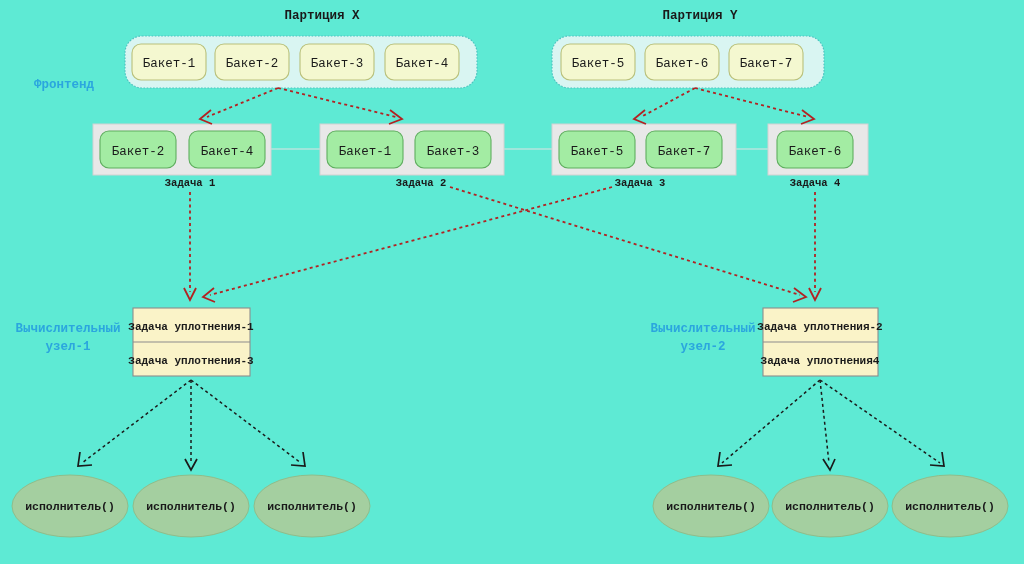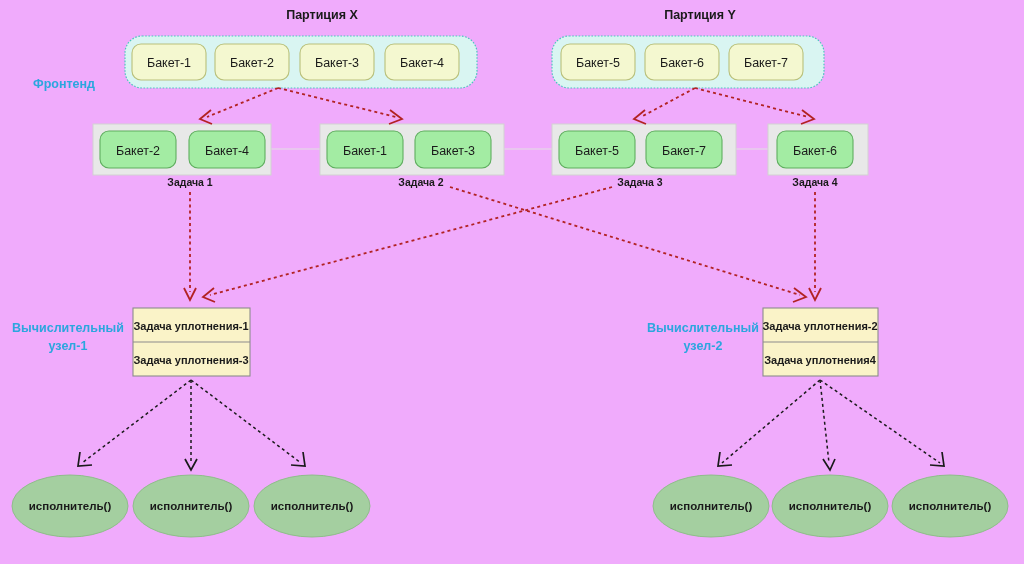--- a/index.html
+++ b/index.html
@@ -14,8 +14,9 @@
     position: relative;
     width: 1024px;
     height: 564px;
-    background: #f0abfc;
+    background: #5eead4;
     overflow: hidden;
+    font-family: Liberation Mono, monospace;
   }
   svg.diagram {
     position: absolute;

